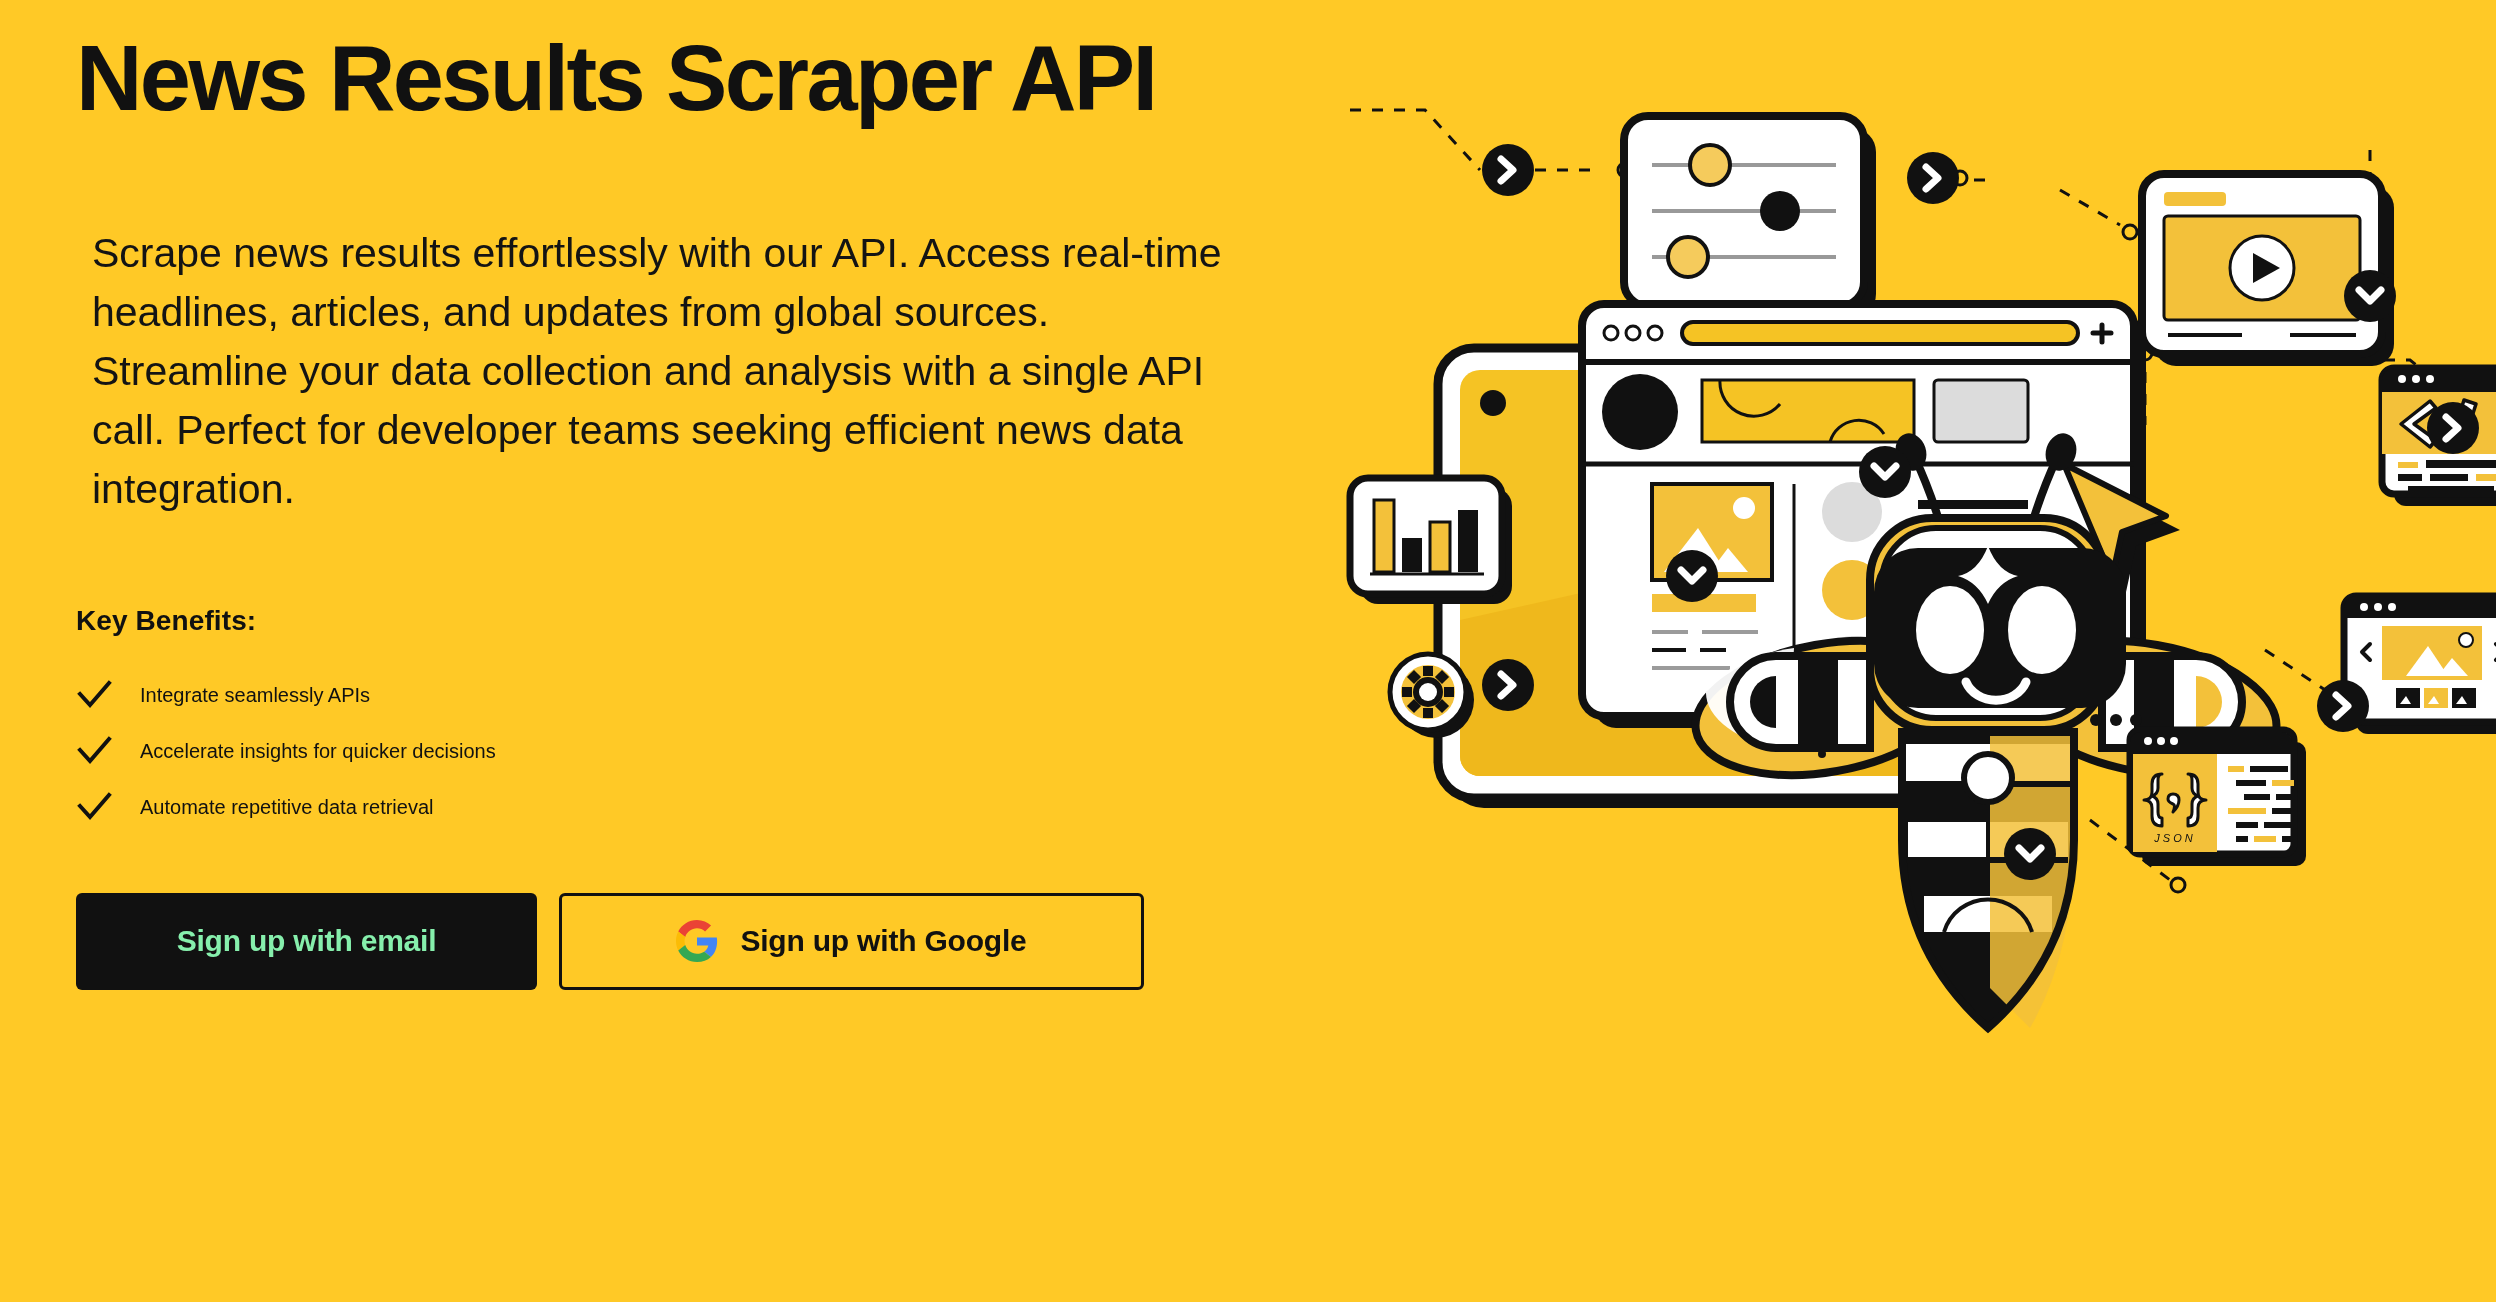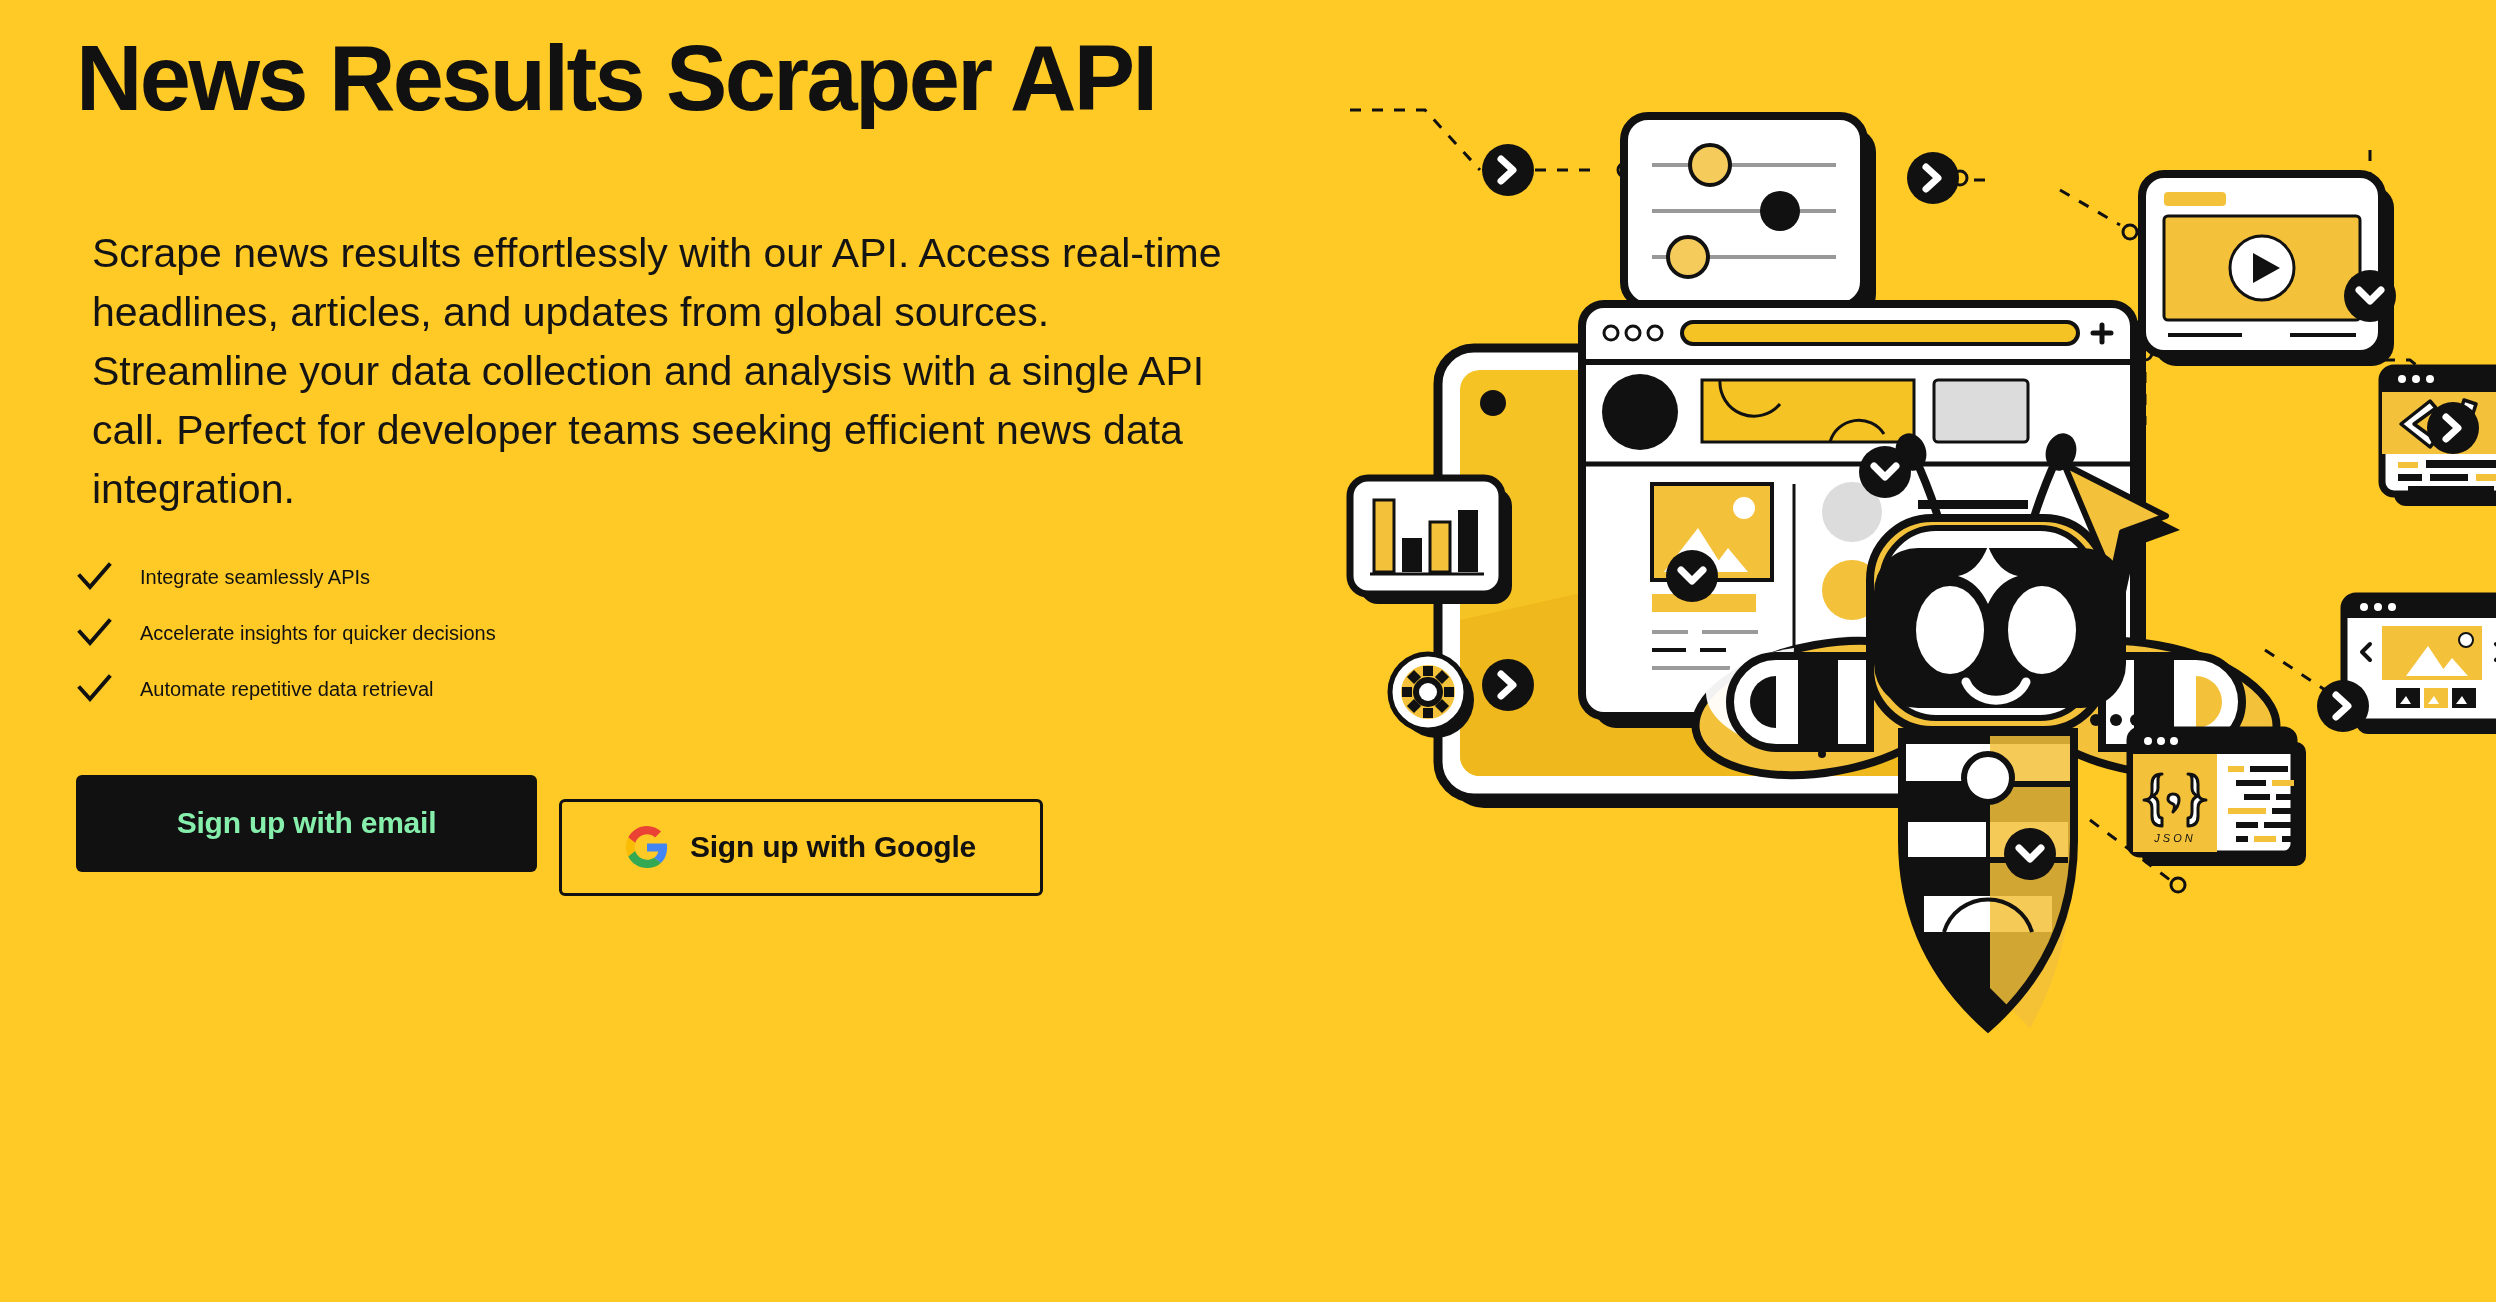--- a/index.html
+++ b/index.html
@@ -128,6 +128,7 @@
 
     <p class="lede">Scrape news results effortlessly with our API. Access real-time headlines, articles, and updates from global sources. Streamline your data collection and analysis with a single API call. Perfect for developer teams seeking efficient news data integration.</p>
 
+    <div class="benefits-title">Key Benefits:</div>
 
     <ul class="benefit-list">
       <li class="benefit-item">

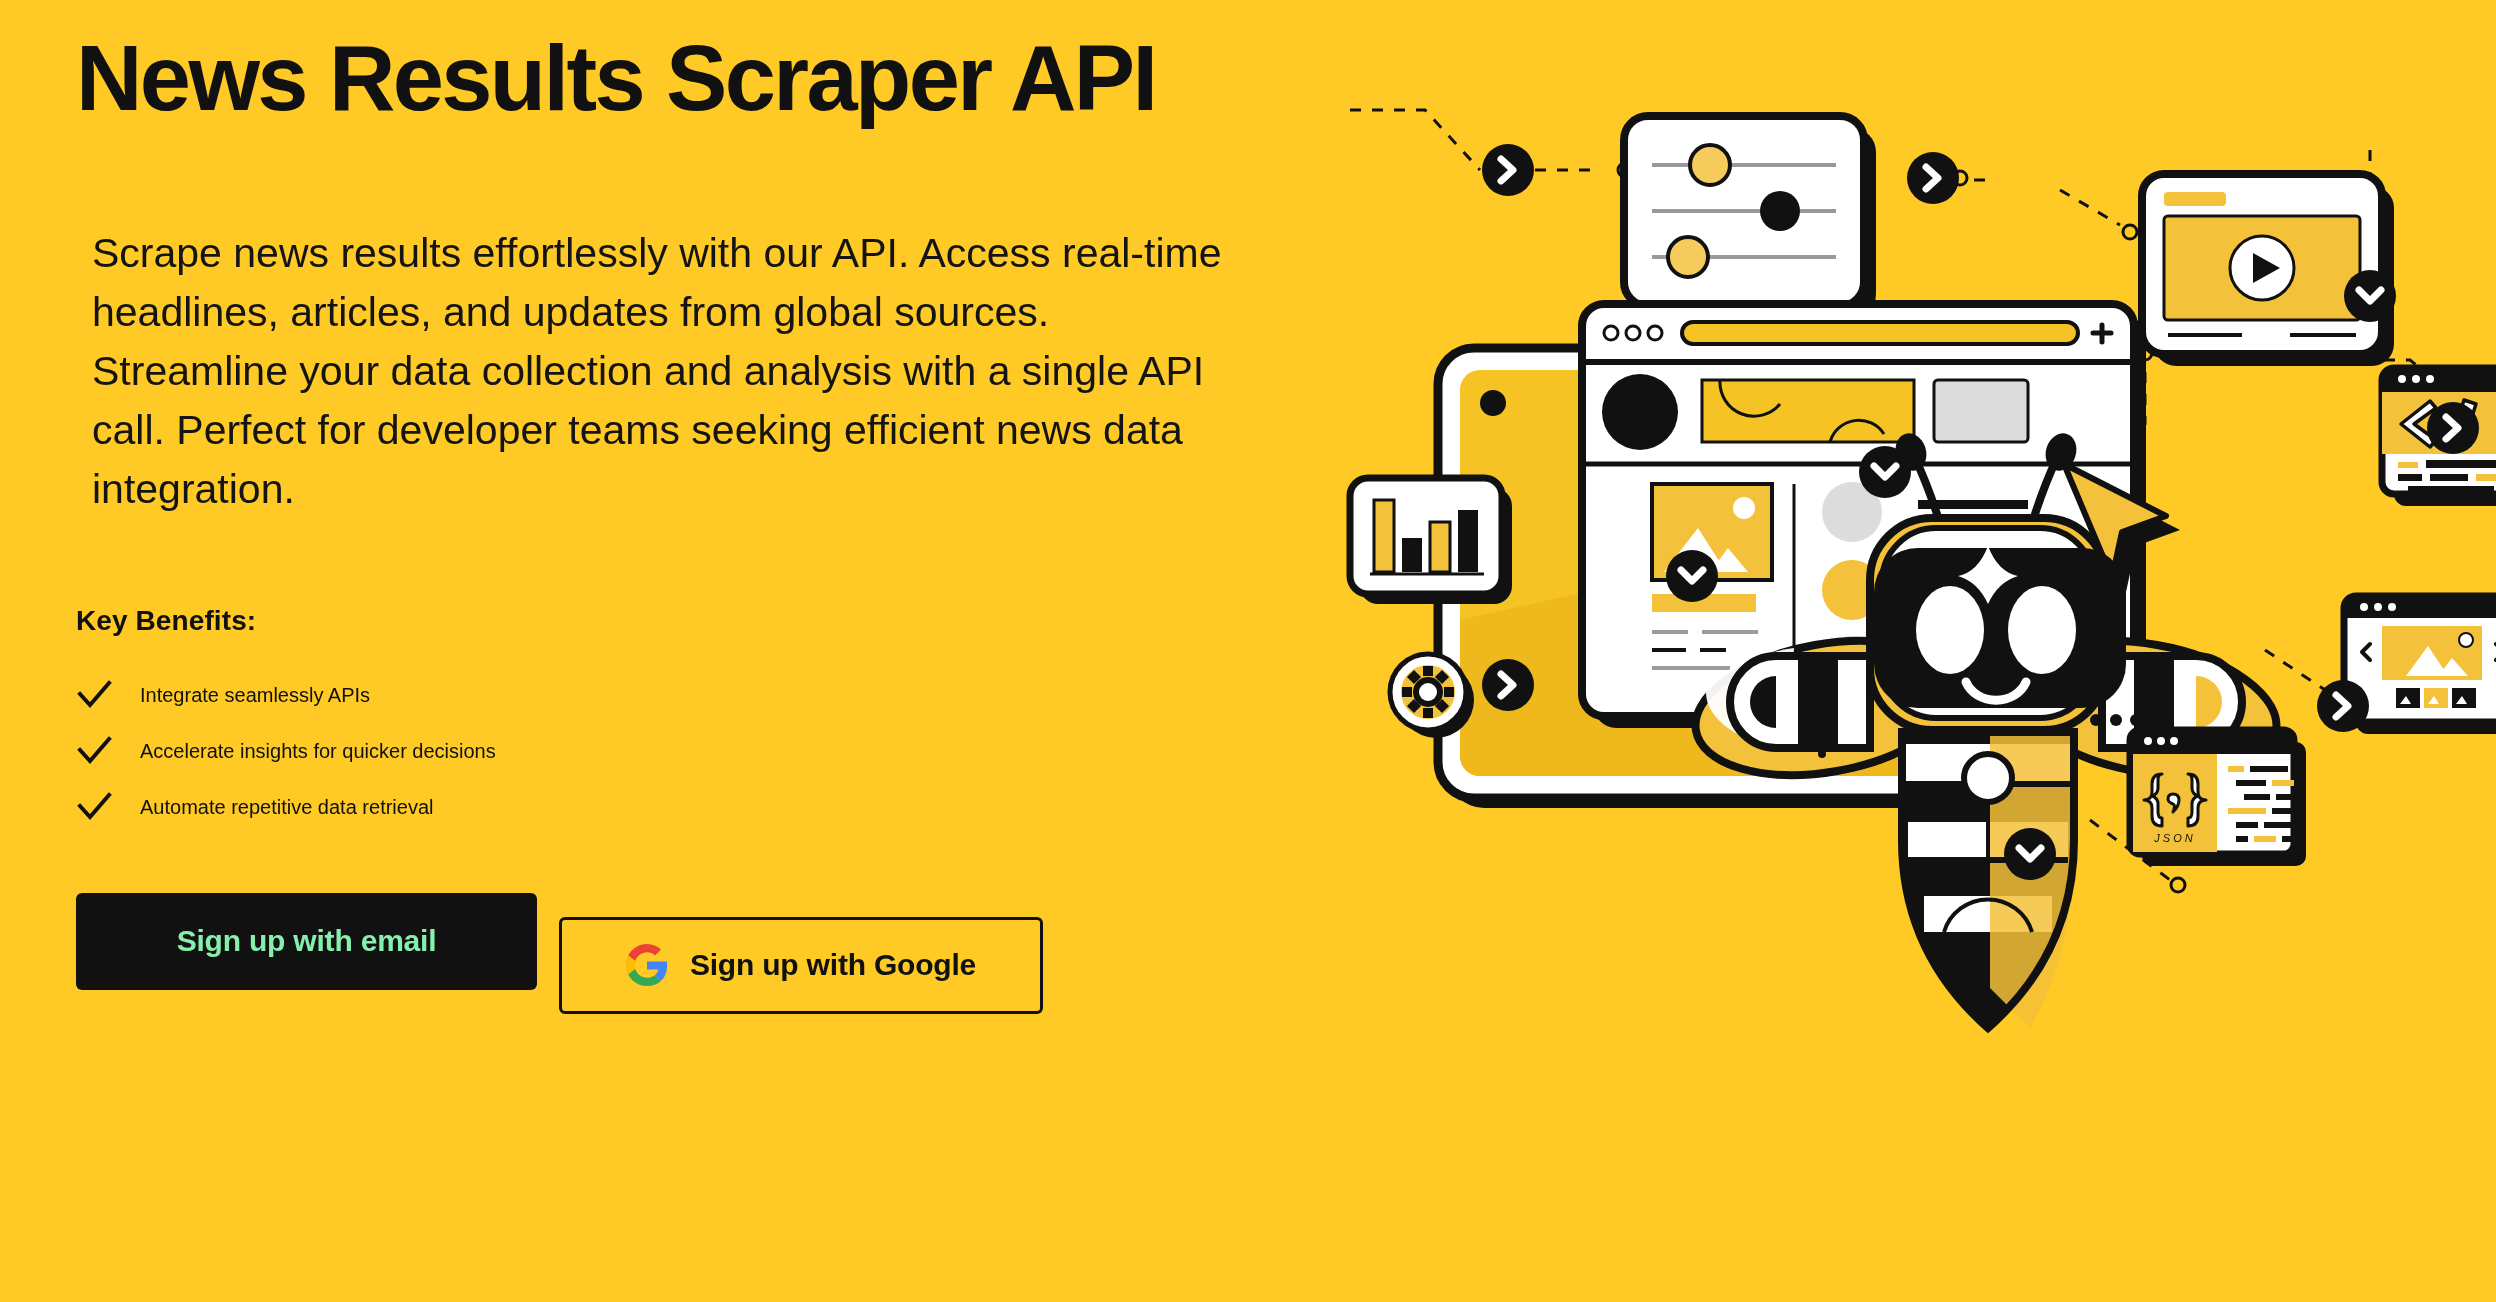--- a/index.html
+++ b/index.html
@@ -96,10 +96,9 @@
   .btn-google{
     background:transparent;
     color:#111111;
-    width:484px;
+    width:585px;
     border:3px solid #111111;
     gap:22px;
-    margin-top:24px;
   }
   .g-logo{width:42px;height:42px;flex:0 0 42px;display:block;}
 

